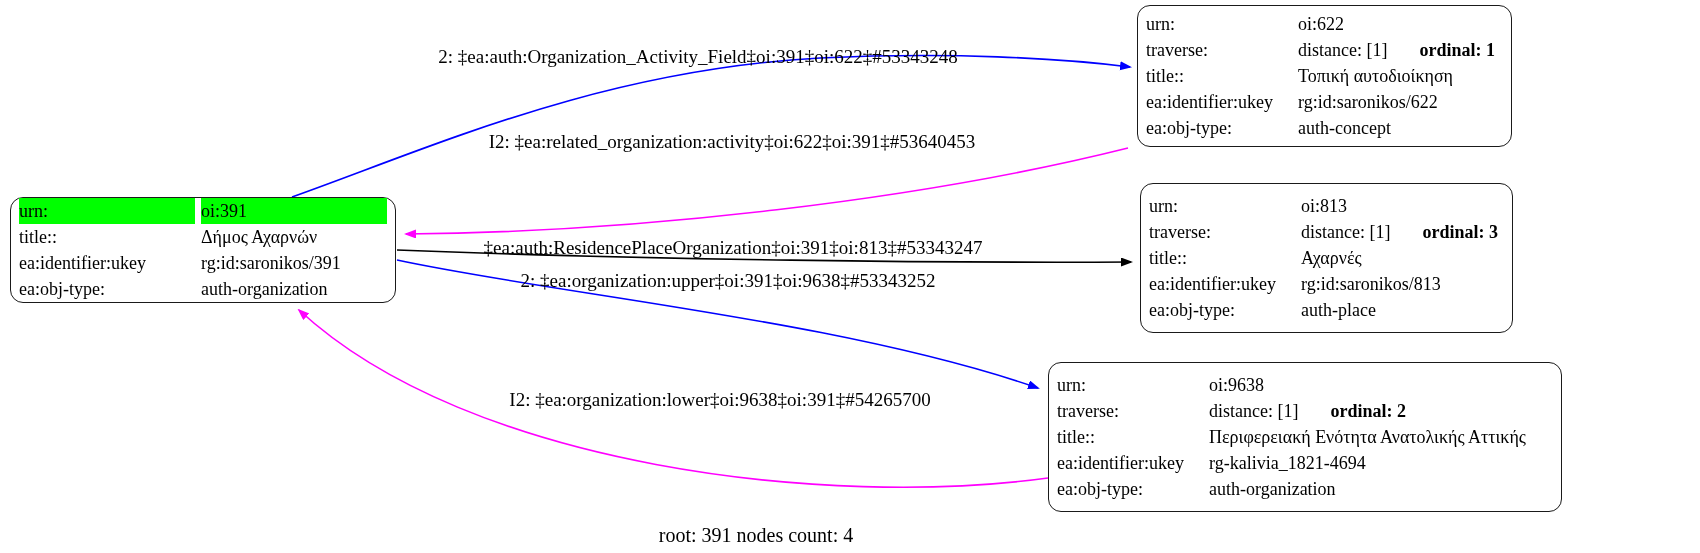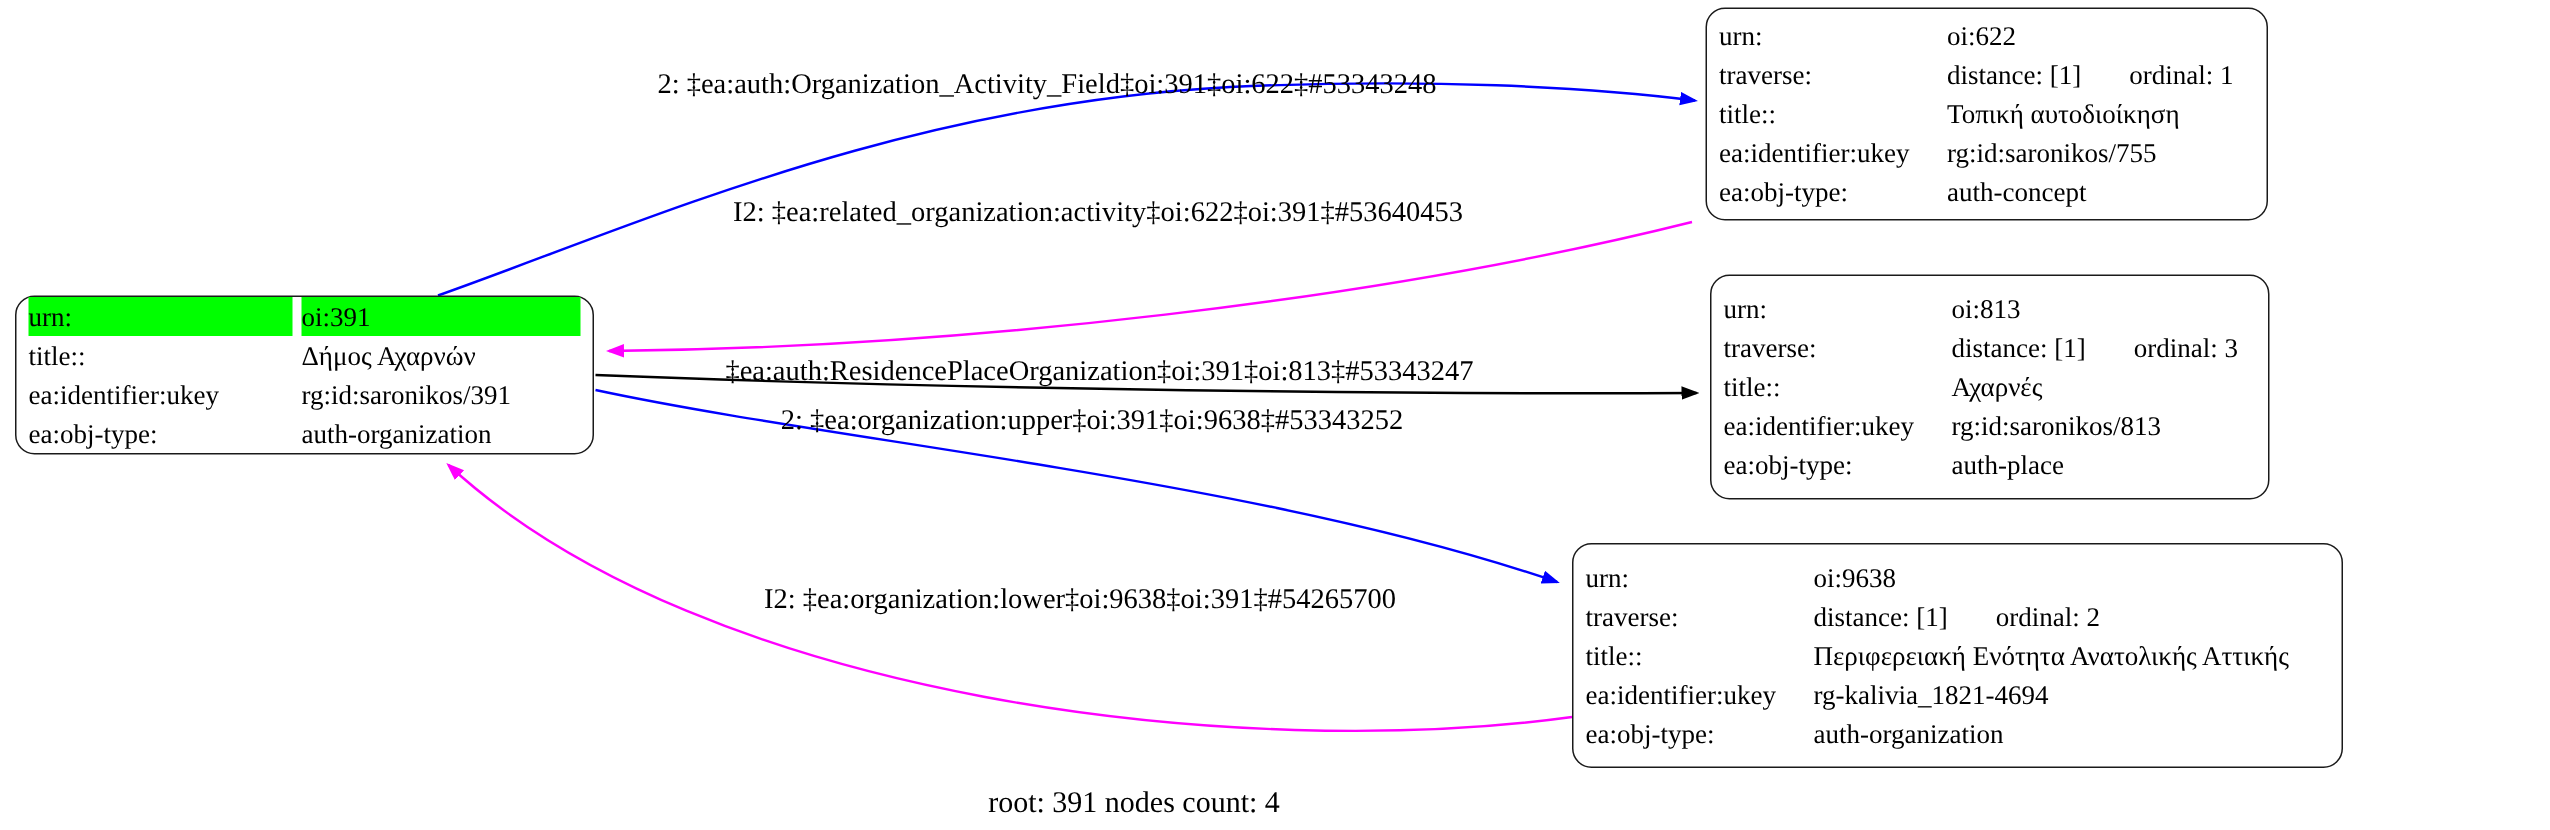--- a/index.html
+++ b/index.html
@@ -27,7 +27,7 @@
   .node .row{display:flex;align-items:center;white-space:nowrap;}
   .node .cell{display:block;line-height:26px;white-space:nowrap;}
   .node .label{width:var(--labelw,146px);flex:0 0 auto;margin-right:6px;}
-  .node .extra{margin-left:32px;}
+  .node .extra{margin-left:32px;font-weight:bold;}
   .row.hl .cell{background:var(--hl,#00ff00);}
   .row.hl .value{flex:1;}
   .edge-label{

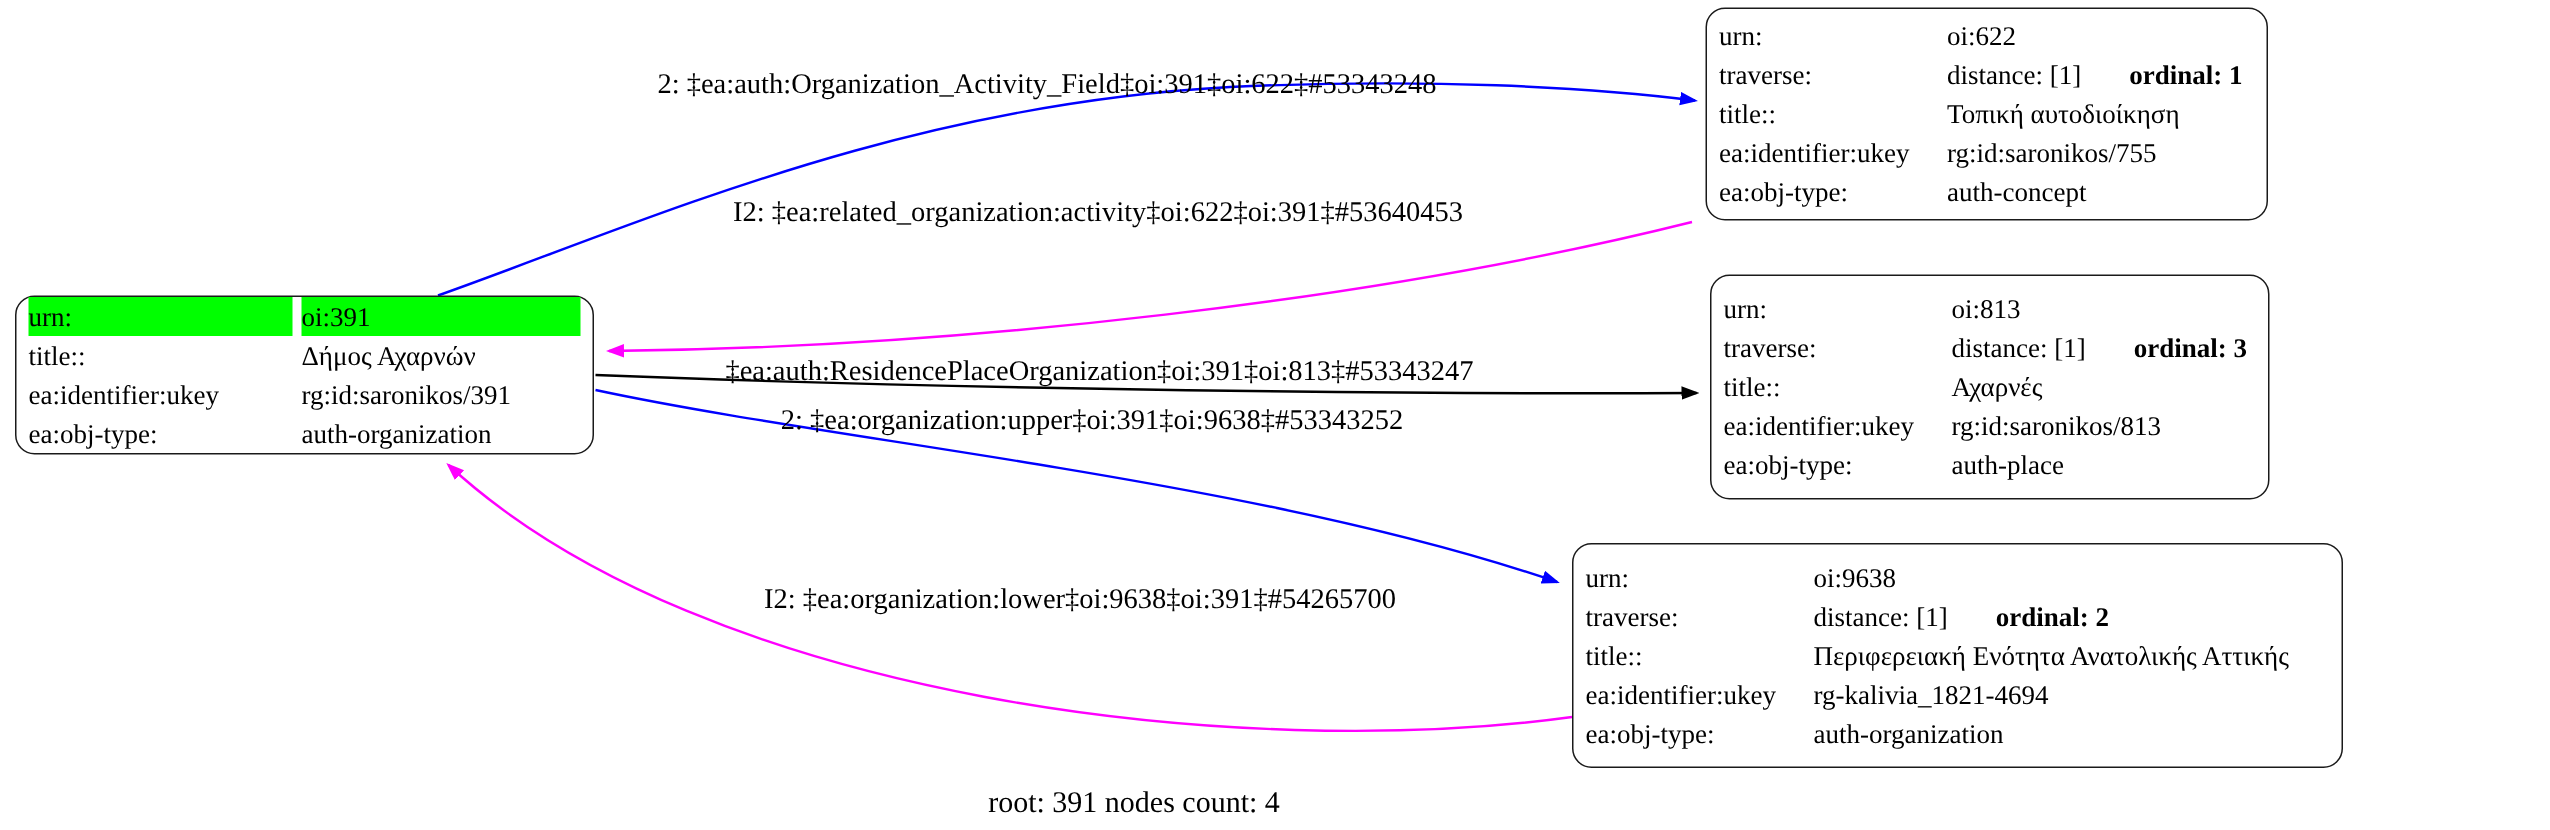--- a/index.html
+++ b/index.html
@@ -110,7 +110,7 @@
     </div>
     <div class="row">
       <span class="cell label">ea:identifier:ukey</span>
-      <span class="cell value">rg:id:saronikos/755</span>
+      <span class="cell value">rg:id:saronikos/622</span>
     </div>
     <div class="row">
       <span class="cell label">ea:obj-type:</span>

